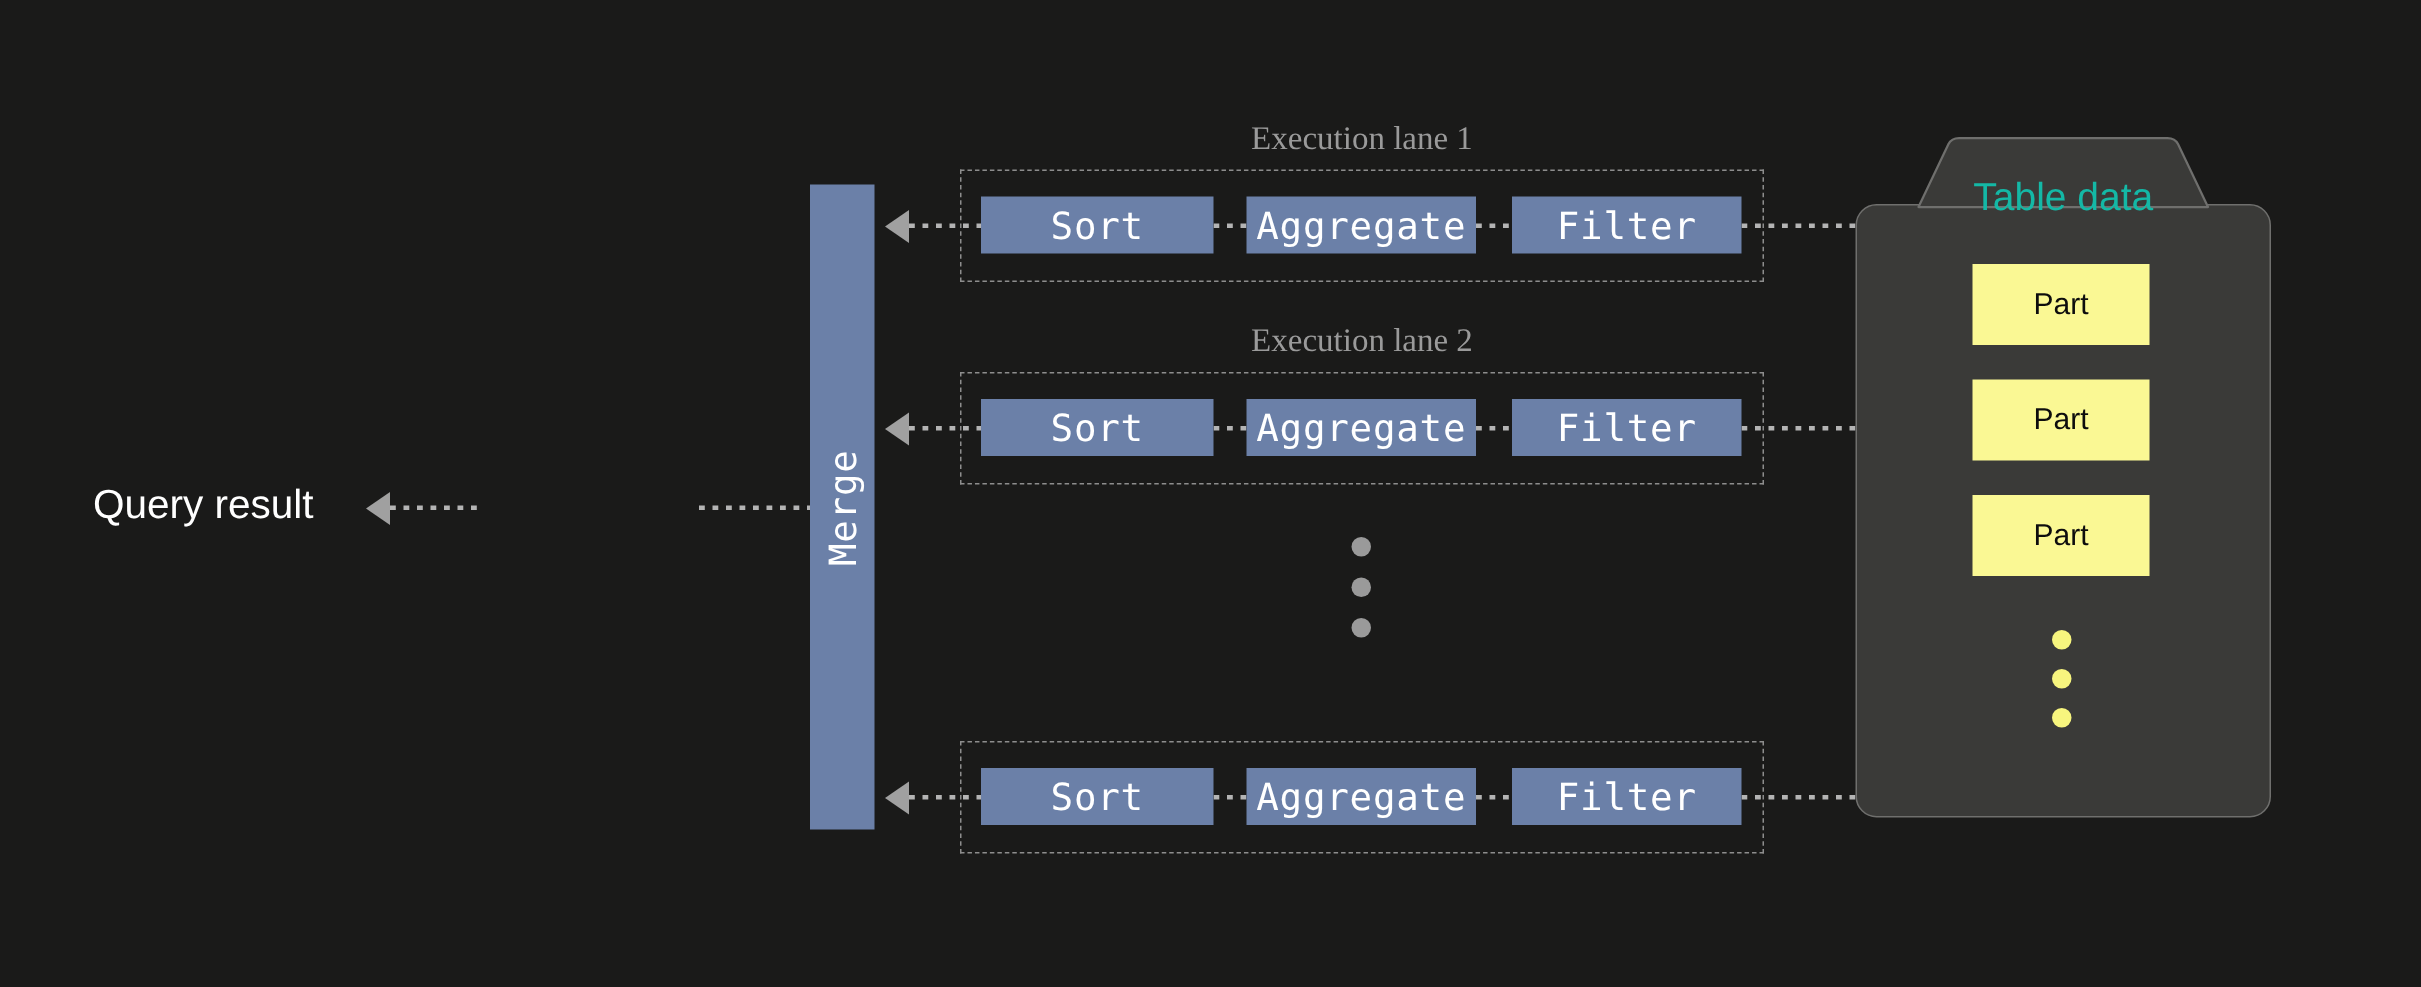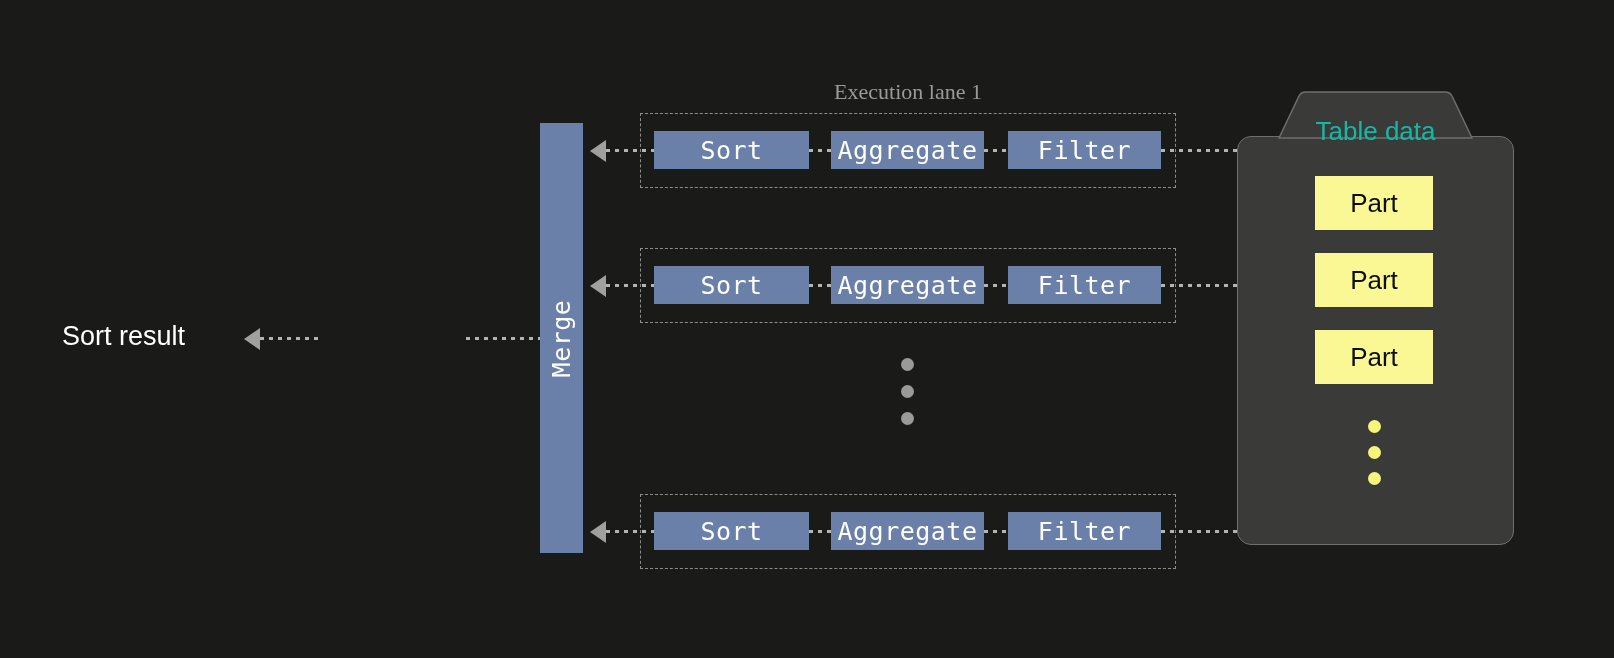--- a/index.html
+++ b/index.html
@@ -84,7 +84,7 @@
   }
   .part{
     position:absolute;background:#faf894;color:#0d0d0d;
-    font-family:"Liberation Sans",sans-serif;font-size:26px;
+    font-family:"Liberation Sans",sans-serif;font-size:20px;
     display:flex;align-items:center;justify-content:center;
   }
 </style>

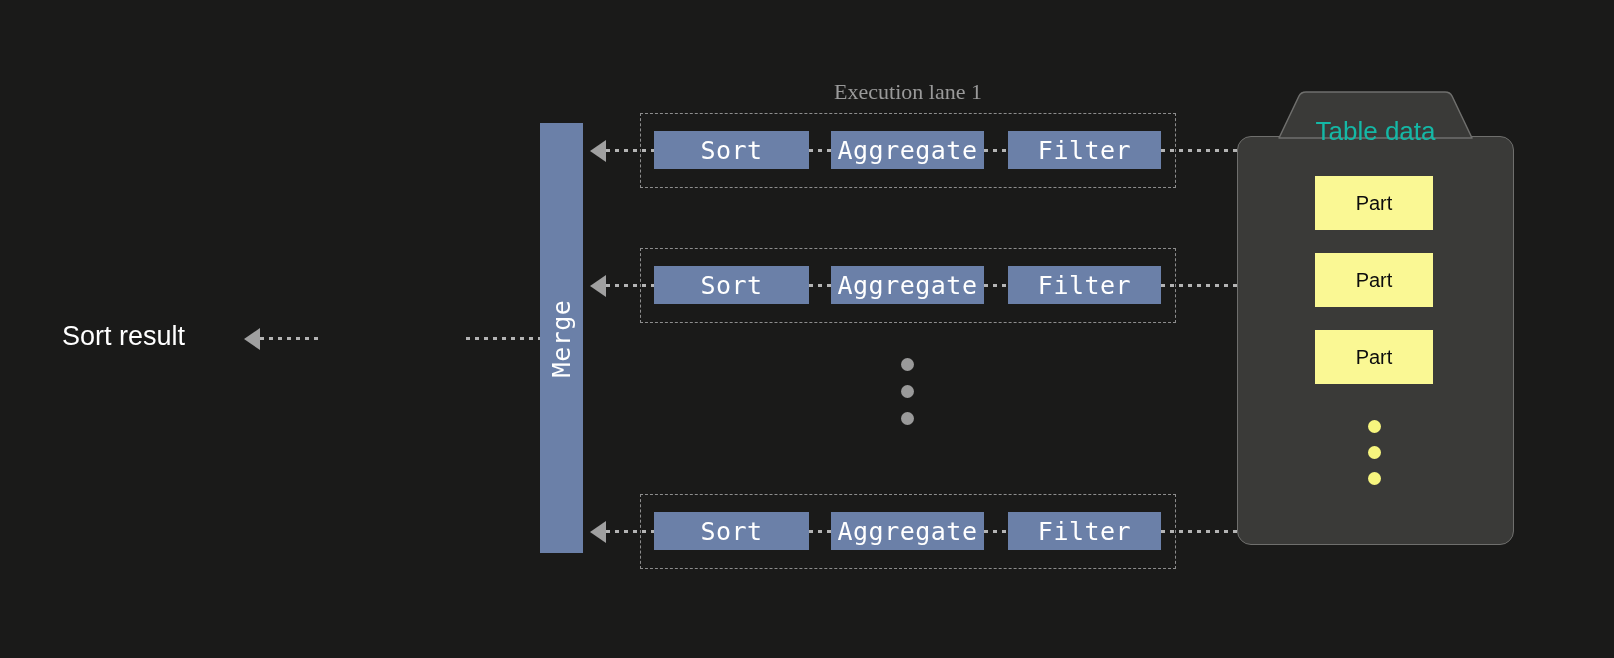--- a/index.html
+++ b/index.html
@@ -120,6 +120,7 @@
   <div class="op" style="left: 1008px; top: 131px; width: 153px; height: 38px; background: rgb(107, 128, 168);">Filter</div>
   <div class="dots" style="left:1161px;top:149px;width:78px;"></div>
 
+  <div class="lane-label" style="left:640px;top:214px;width:536px;">Execution lane 2</div>
 
   <div class="arrow-left" style="left:590px;top:275px;"></div>
   <div class="dots" style="left:606px;top:284px;width:50px;"></div>

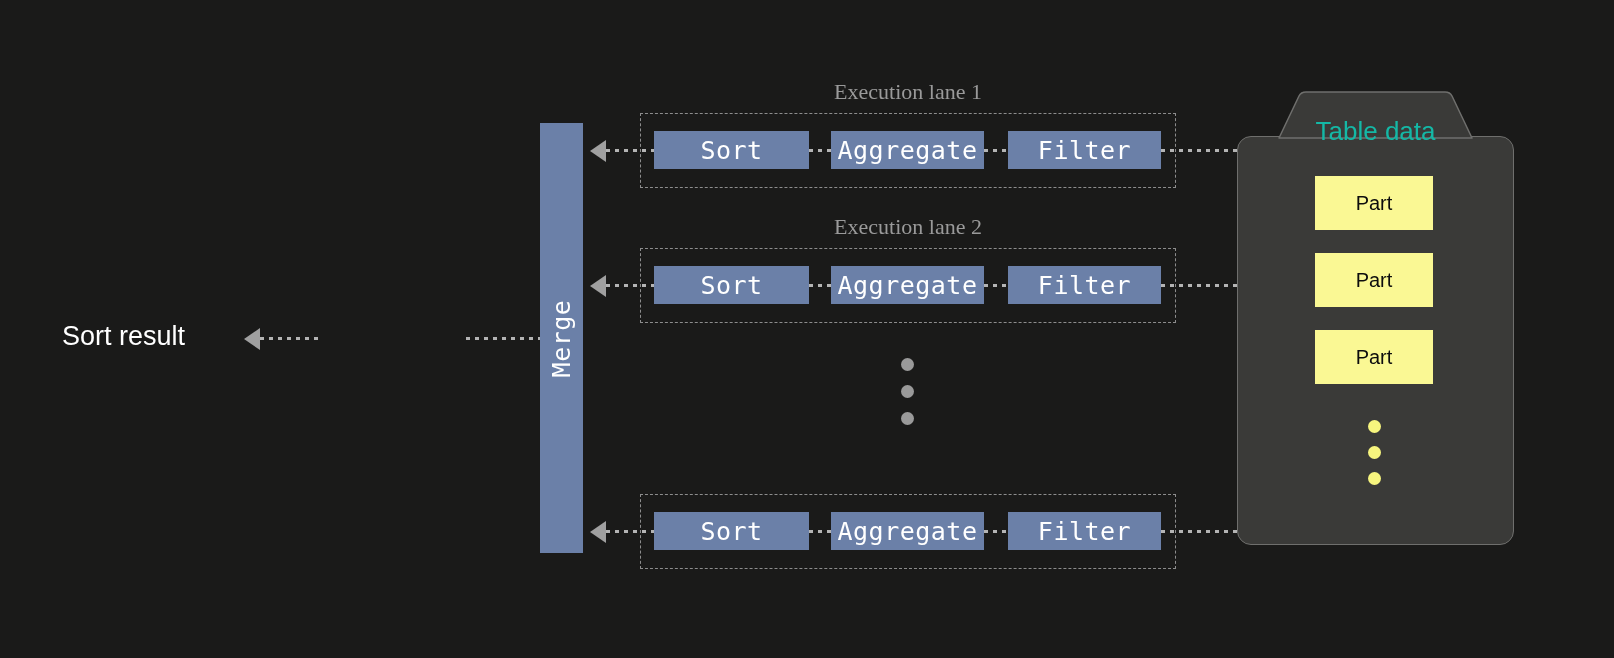--- a/index.html
+++ b/index.html
@@ -93,7 +93,7 @@
 
 <div id="stage">
 
-  <div class="plain" style="left:62px;top:321px;font-size:27px;">Sort result</div>
+  <div class="plain" style="left:62px;top:321px;font-size:27px;">Query result</div>
 
   <div class="arrow-left" style="left:244px;top:328px;"></div>
 

